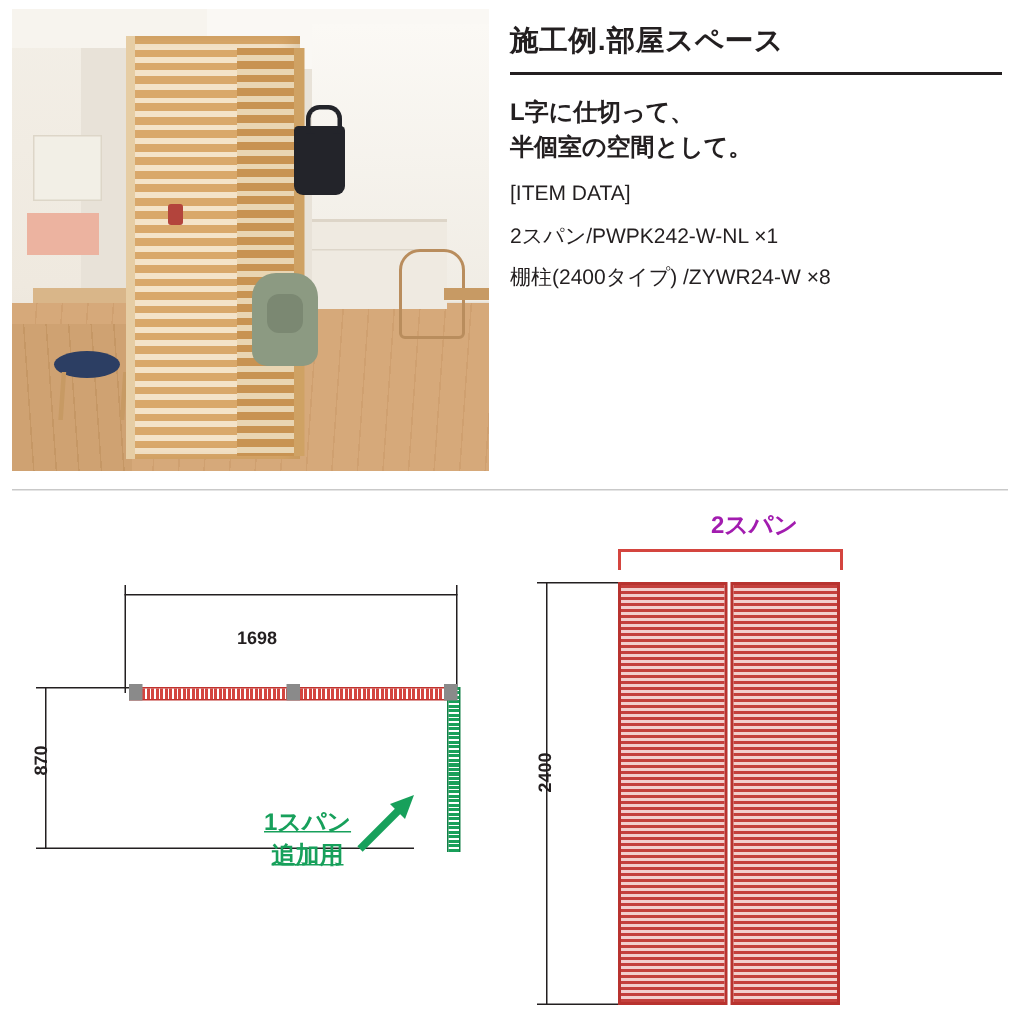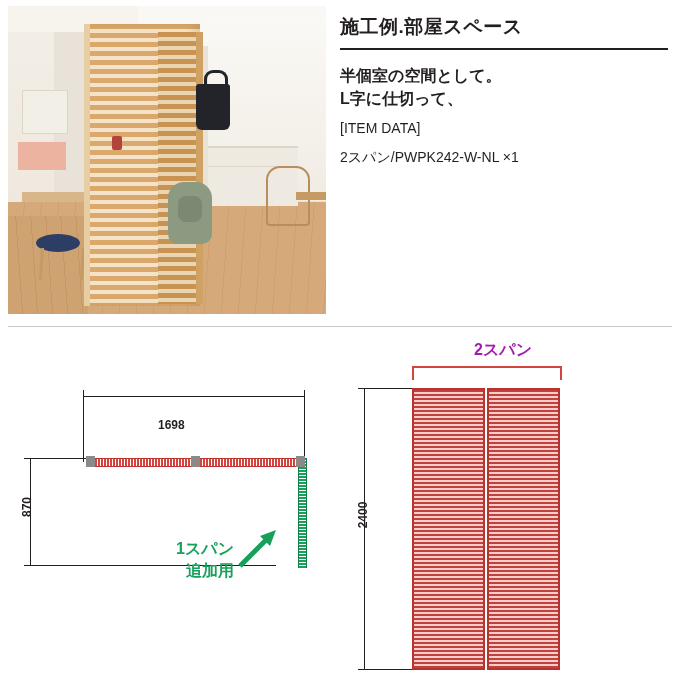--- a/index.html
+++ b/index.html
@@ -383,8 +383,8 @@
       <h1 class="info-title">施工例.部屋スペース</h1>
       <hr class="rule">
       <div class="lead">
+        <div>L字に仕切って、</div>
         <div>半個室の空間として。</div>
-        <div>L字に仕切って、</div>
       </div>
       <p class="item-data-head">[ITEM DATA]</p>
       <p class="item-line">2スパン/PWPK242-W-NL ×1</p>

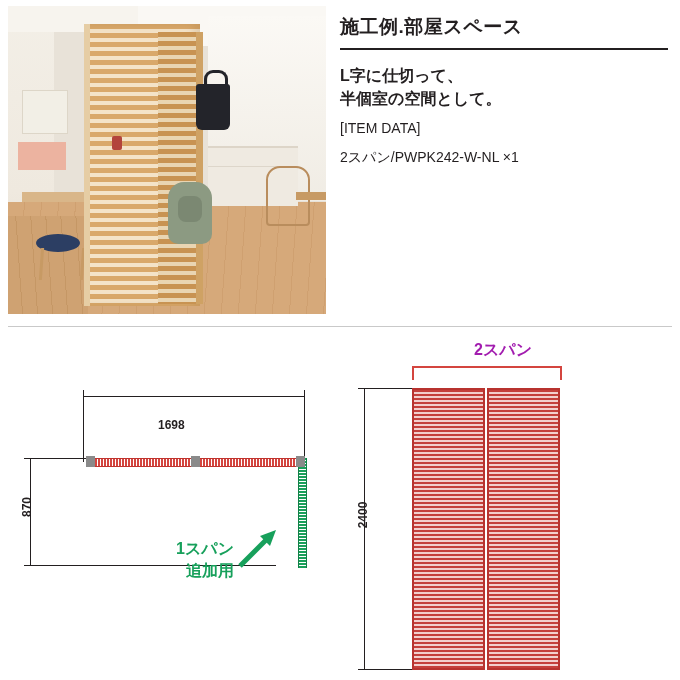--- a/index.html
+++ b/index.html
@@ -388,6 +388,7 @@
       </div>
       <p class="item-data-head">[ITEM DATA]</p>
       <p class="item-line">2スパン/PWPK242-W-NL ×1</p>
+      <p class="item-line">棚柱(2400タイプ) /ZYWR24-W ×8</p>
     </div>
   </div>
 

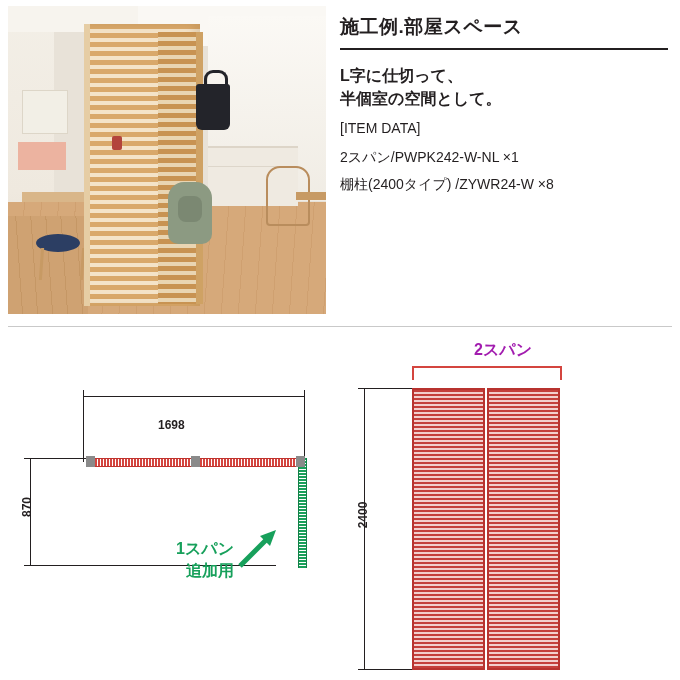--- a/index.html
+++ b/index.html
@@ -289,7 +289,8 @@
   .plan-note {
     position:absolute; left:168px; top:208px;
     color:#17a05b; font-size:16px; font-weight:bold; line-height:1.35;
-    text-align:right;
+    text-align:center;
+    text-decoration:underline;
   }
   .arrow-green {
     position:absolute; left:228px; top:196px; width:44px; height:44px;

